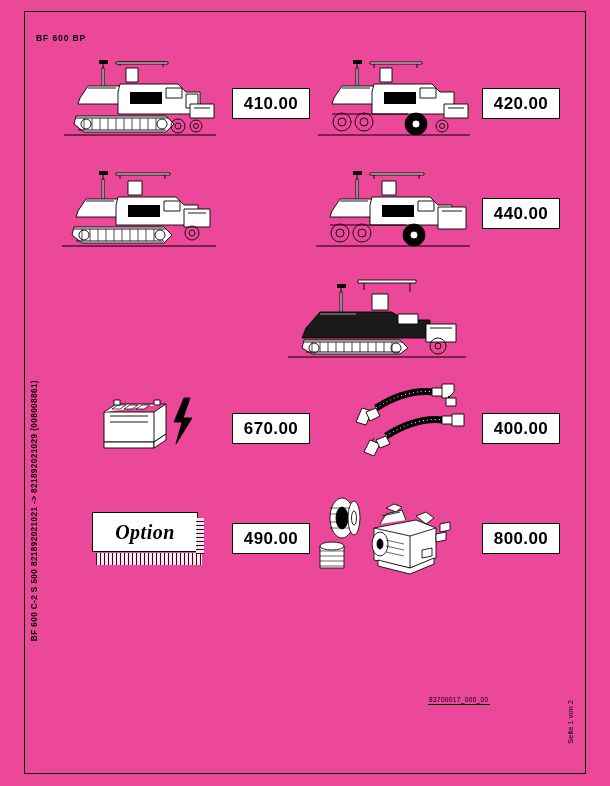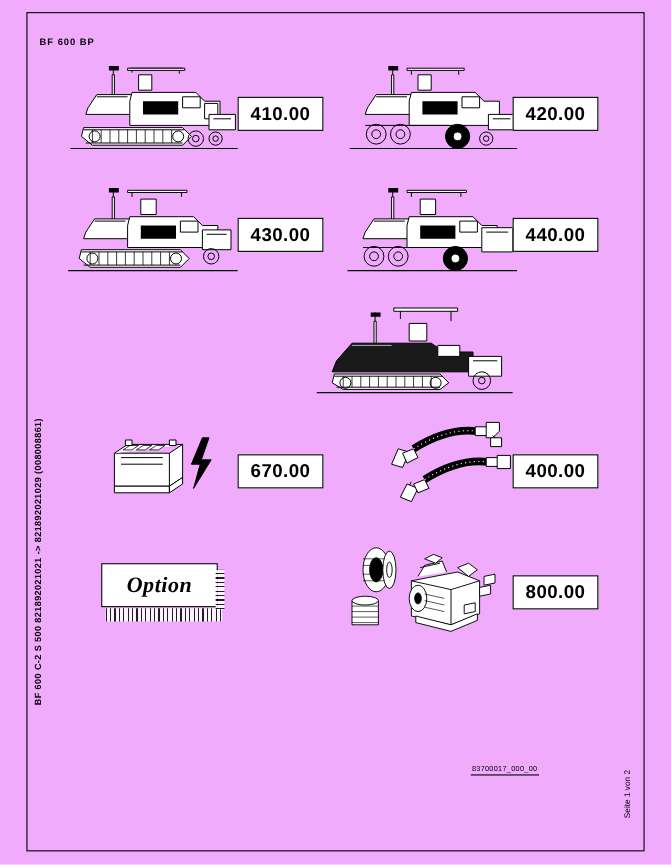--- a/index.html
+++ b/index.html
@@ -18,7 +18,7 @@
     position: absolute;
     left: 0; top: 0;
     width: 610px; height: 786px;
-    background: #f0abfc;
+    background: #ec4899;
     padding-left: 44px;
   }
   .border-box {

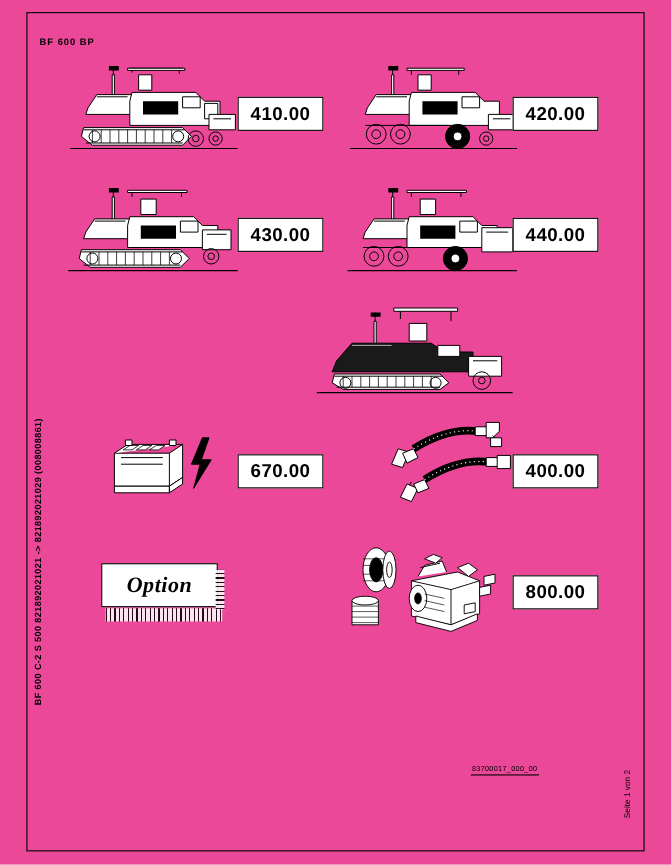--- a/index.html
+++ b/index.html
@@ -90,6 +90,7 @@
     color: #000;
     height: 31px;
     width: 78px;
+    margin-left: 16px;
   }
 
   

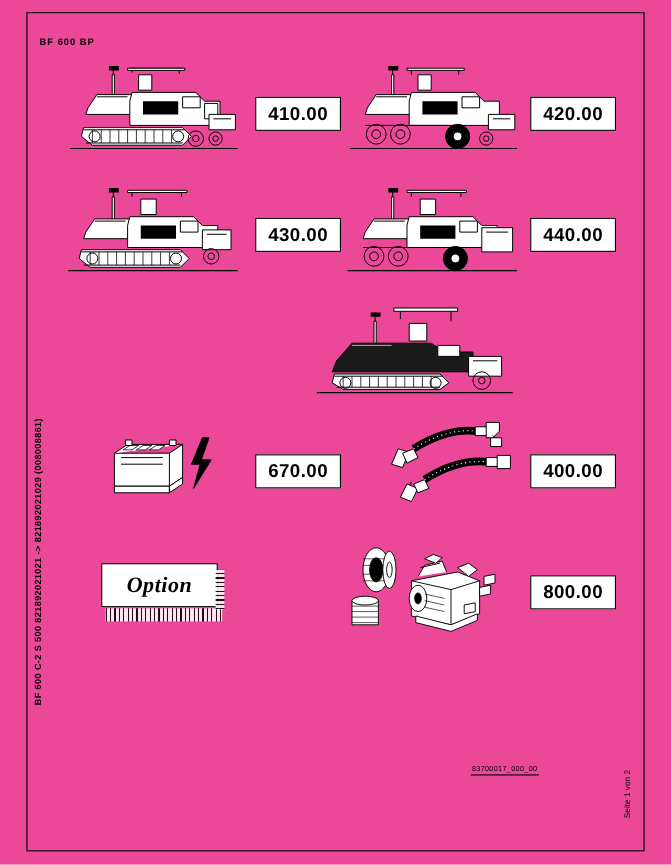--- a/index.html
+++ b/index.html
@@ -279,7 +279,6 @@
       </g>
     </svg>
   </div>
-  <div class="num-box" style="left:216px; top:198px;">430.00</div>
 
   <div class="fig" style="left:312px; top:163px;">
     <svg width="160" height="92" viewBox="0 0 160 92">

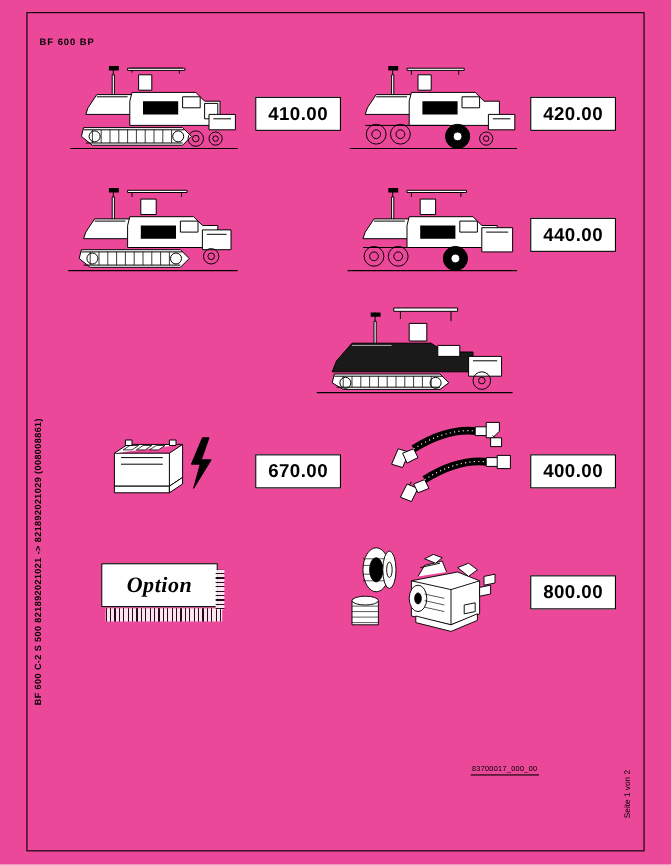--- a/index.html
+++ b/index.html
@@ -414,6 +414,7 @@
     <div class="hatch"></div>
     <div class="hatch2"></div>
   </div>
+  <div class="num-box" style="left:216px; top:523px;">490.00</div>
 
   <div class="fig" style="left:316px; top:494px;">
     <svg width="140" height="86" viewBox="0 0 140 86">

